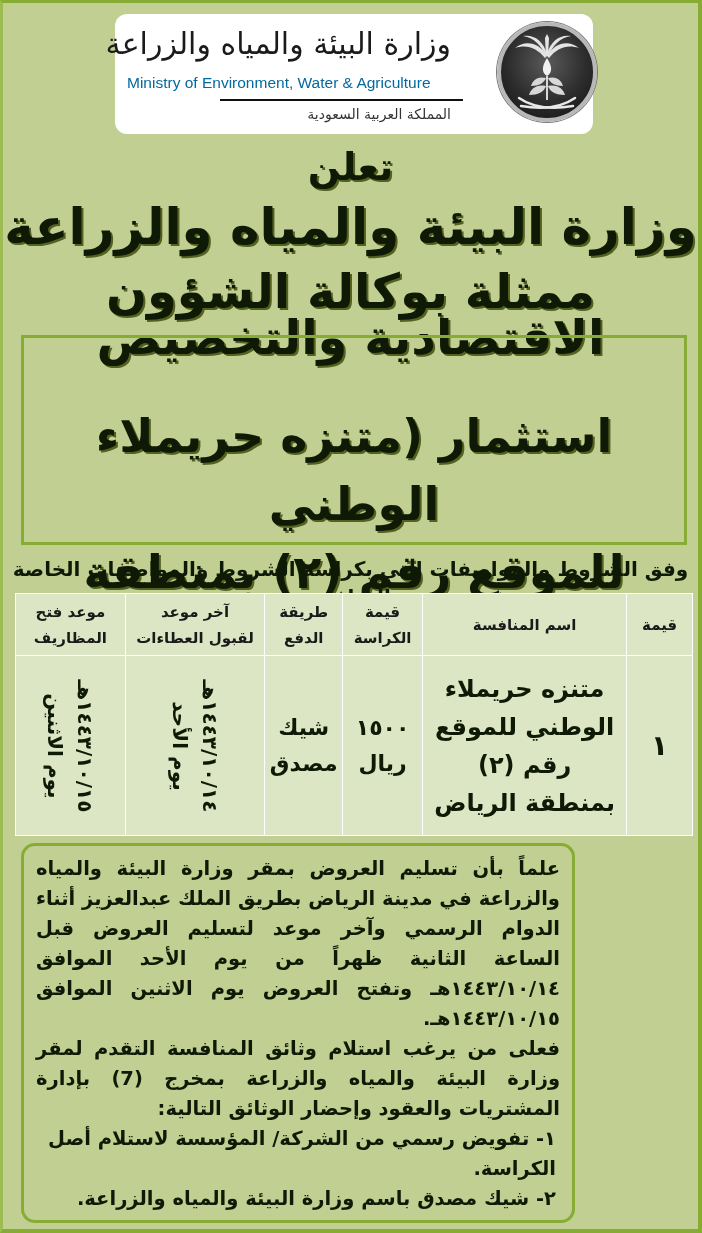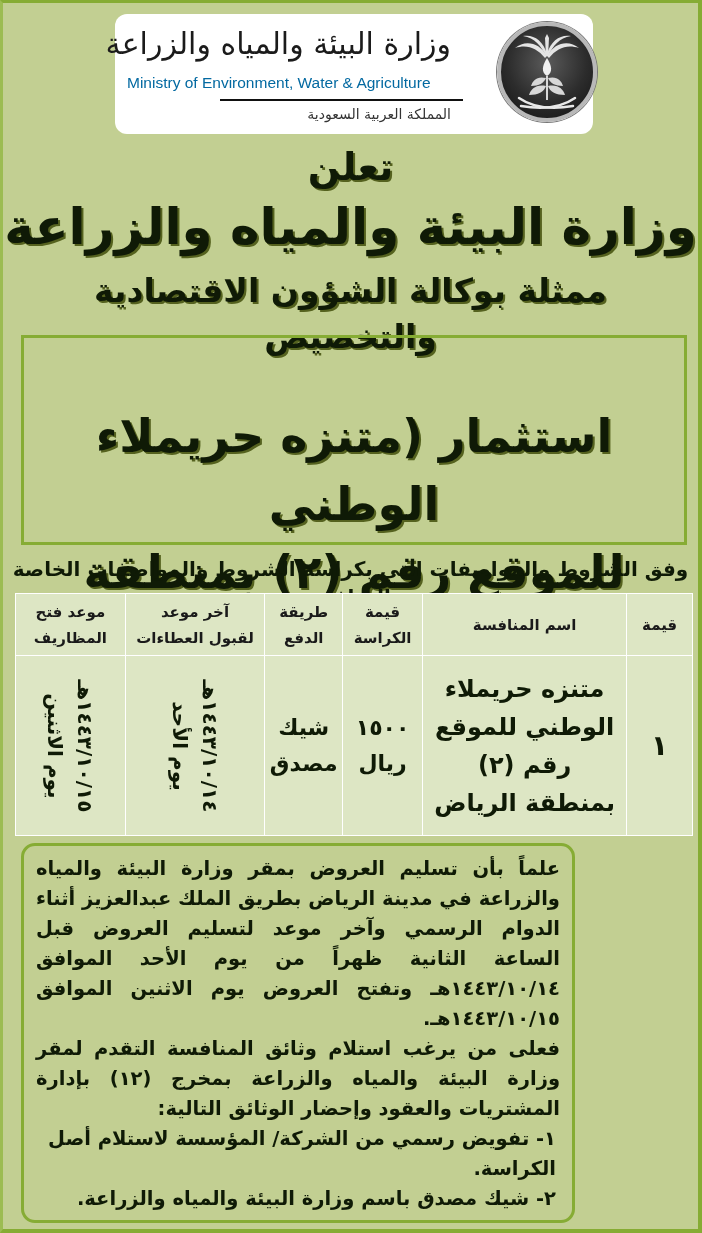--- a/index.html
+++ b/index.html
@@ -49,7 +49,7 @@
   }
   .h-agency {
     position: absolute; left: 0; right: 0; top: 265px; text-align: center;
-    font-size: 33px; font-weight: bold; line-height: 46px; text-shadow: 2px 2px 0 #55621f; letter-spacing: -1px;
+    font-size: 48px; font-weight: bold; line-height: 46px; text-shadow: 2px 2px 0 #55621f; letter-spacing: -1px;
   }
   
   .title-box {

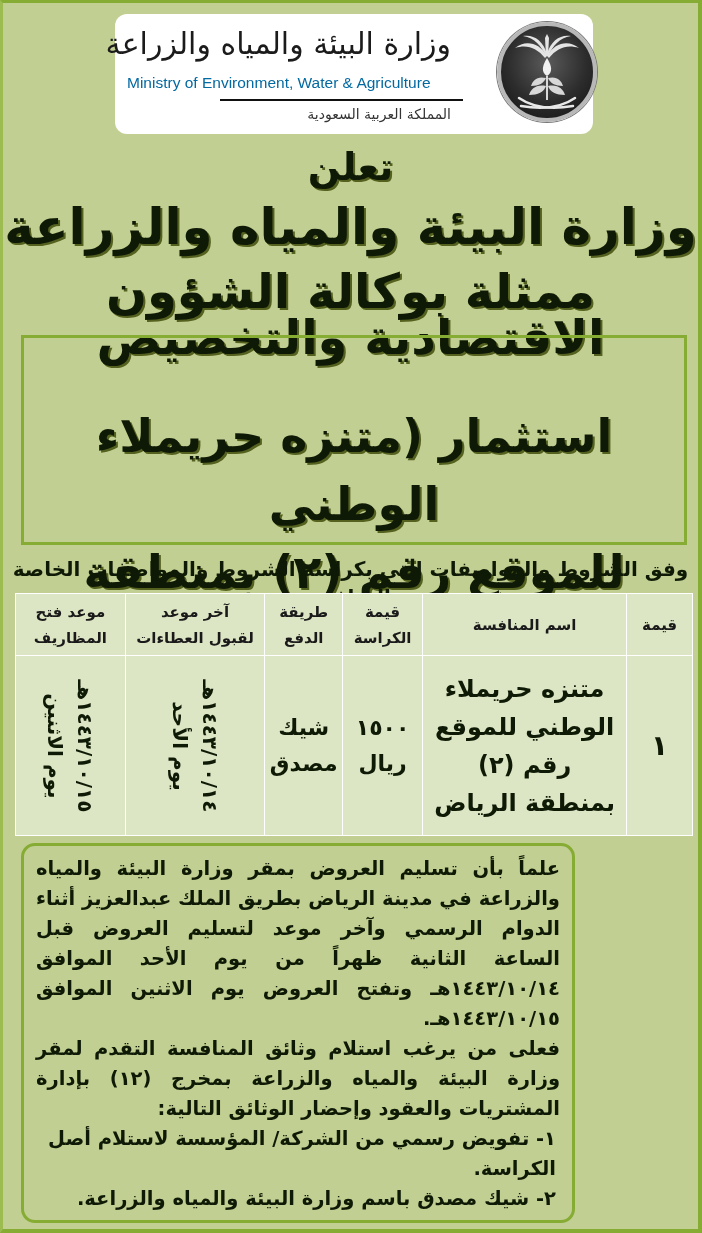--- a/index.html
+++ b/index.html
@@ -210,7 +210,7 @@
 
   <div class="notice-box">
     <p>علماً بأن تسليم العروض بمقر وزارة البيئة والمياه والزراعة في مدينة الرياض بطريق الملك عبدالعزيز أثناء الدوام الرسمي وآخر موعد لتسليم العروض قبل الساعة الثانية ظهراً من يوم الأحد الموافق ١٤٤٣/١٠/١٤هـ وتفتح العروض يوم الاثنين الموافق ١٤٤٣/١٠/١٥هـ.</p>
-    <p>فعلى من يرغب استلام وثائق المنافسة التقدم لمقر وزارة البيئة والمياه والزراعة بمخرج (١٢) بإدارة المشتريات والعقود وإحضار الوثائق التالية:</p>
+    <p>فعلى من يرغب استلام وثائق المنافسة التقدم لمقر وزارة البيئة والمياه والزراعة بمخرج (7) بإدارة المشتريات والعقود وإحضار الوثائق التالية:</p>
     <p class="li">١- تفويض رسمي من الشركة/ المؤسسة لاستلام أصل الكراسة.</p>
     <p class="li">٢- شيك مصدق باسم وزارة البيئة والمياه والزراعة.</p>
   </div>

